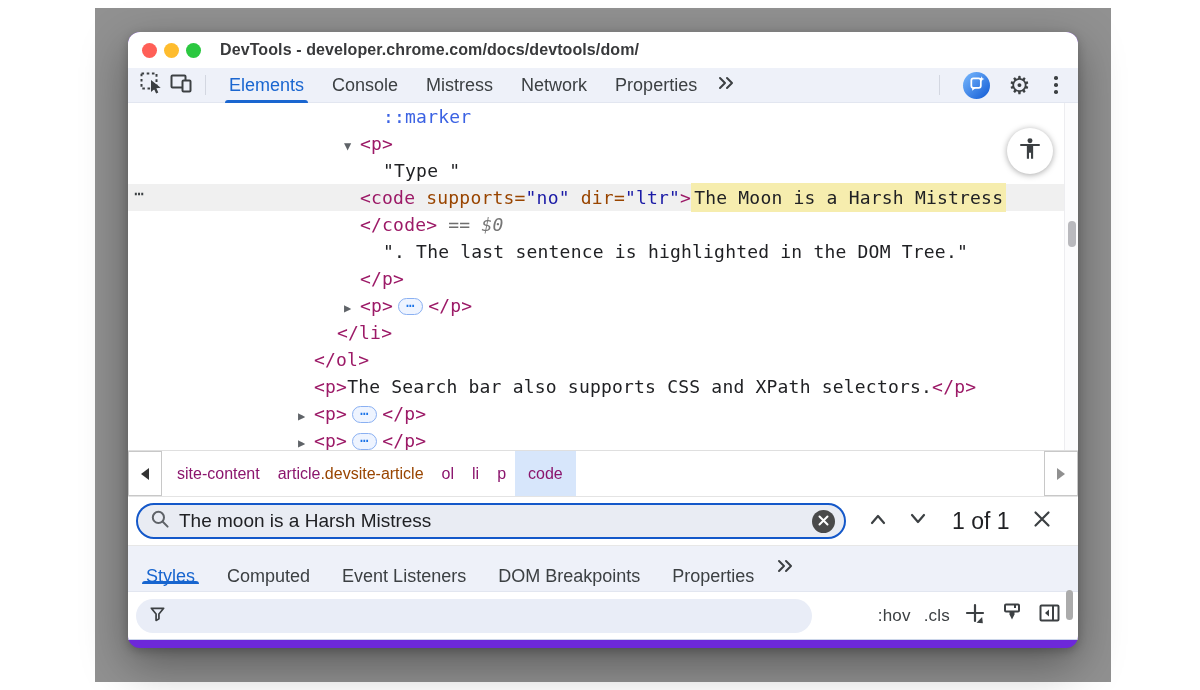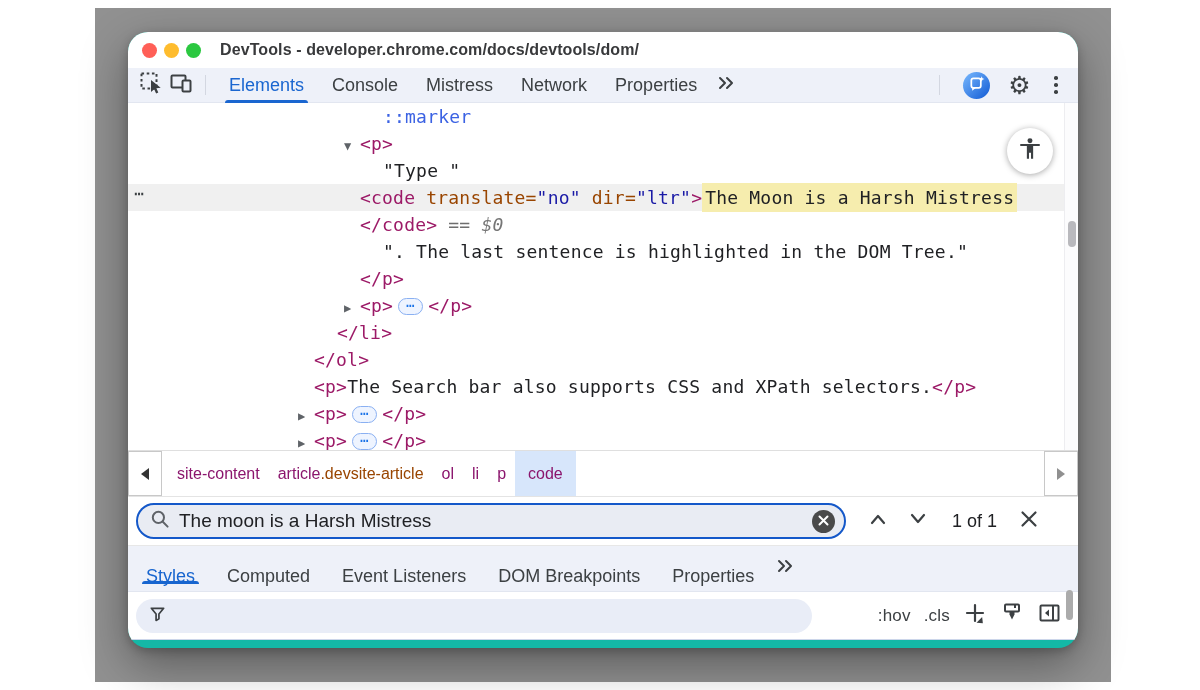--- a/index.html
+++ b/index.html
@@ -8,7 +8,7 @@
   .backdrop { position:absolute; left:95px; top:8px; width:1016px; height:674px; background:#919191; }
 
   .devtools-window { position:absolute; left:128px; top:32px; width:950px; height:616px;
-    background:#14b8a6; border-radius:20px; overflow:hidden;
+    background:#6d28d9; border-radius:12px; overflow:hidden;
     box-shadow:0 16px 46px rgba(0,0,0,.38), 0 3px 10px rgba(0,0,0,.22); }
 
   

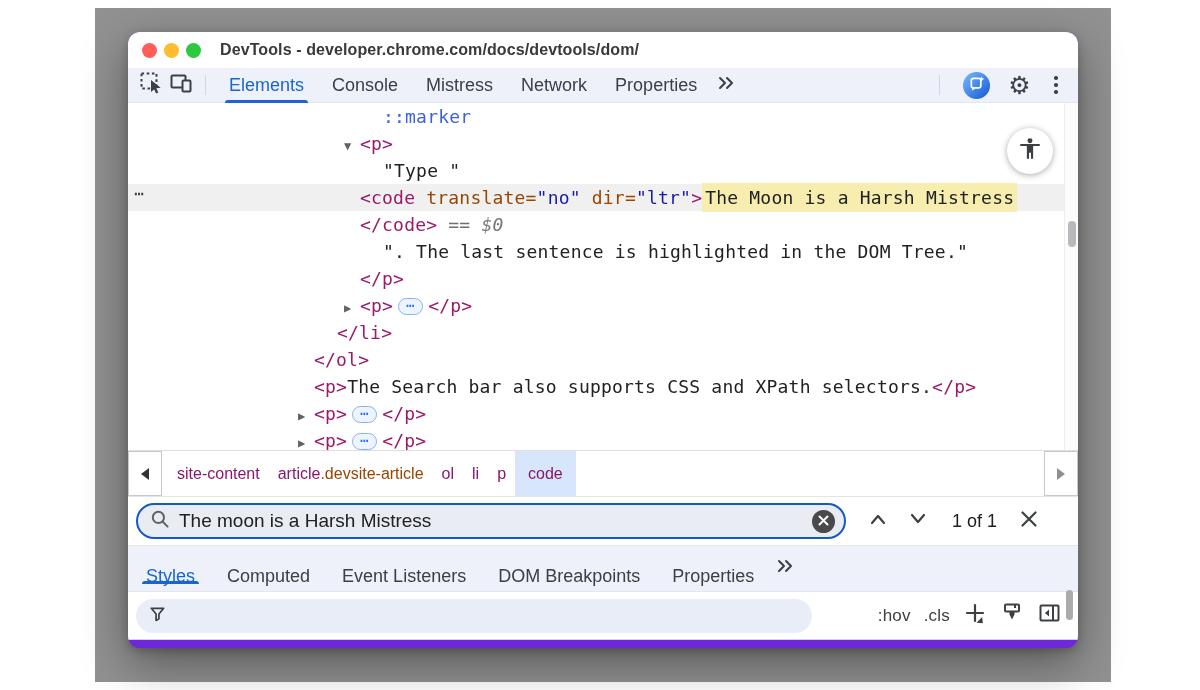--- a/index.html
+++ b/index.html
@@ -171,7 +171,7 @@
       <div class="trow d4"><span class="seg pseudo">::marker</span></div>
       <div class="trow d3"><span class="arrow down"></span><span class="seg tag">&lt;p&gt;</span></div>
       <div class="trow d4"><span class="seg plain">"Type "</span></div>
-      <div class="trow d3 hl"><span class="gutter-dots"></span><span class="seg tag">&lt;code </span><span class="seg attr">translate=</span><span class="seg val">"no" </span><span class="seg attr">dir=</span><span class="seg val">"ltr"</span><span class="seg tag">&gt;</span><span class="seg match">The Moon is a Harsh Mistress</span></div>
+      <div class="trow d3 hl"><span class="gutter-dots"></span><span class="seg tag">&lt;code </span><span class="seg attr">supports=</span><span class="seg val">"no" </span><span class="seg attr">dir=</span><span class="seg val">"ltr"</span><span class="seg tag">&gt;</span><span class="seg match">The Moon is a Harsh Mistress</span></div>
       <div class="trow d3"><span class="seg tag">&lt;/code&gt;</span><span class="seg eq"> == </span><span class="seg dollar">$0</span></div>
       <div class="trow d4"><span class="seg plain">". The last sentence is highlighted in the DOM Tree."</span></div>
       <div class="trow d3"><span class="seg tag">&lt;/p&gt;</span></div>

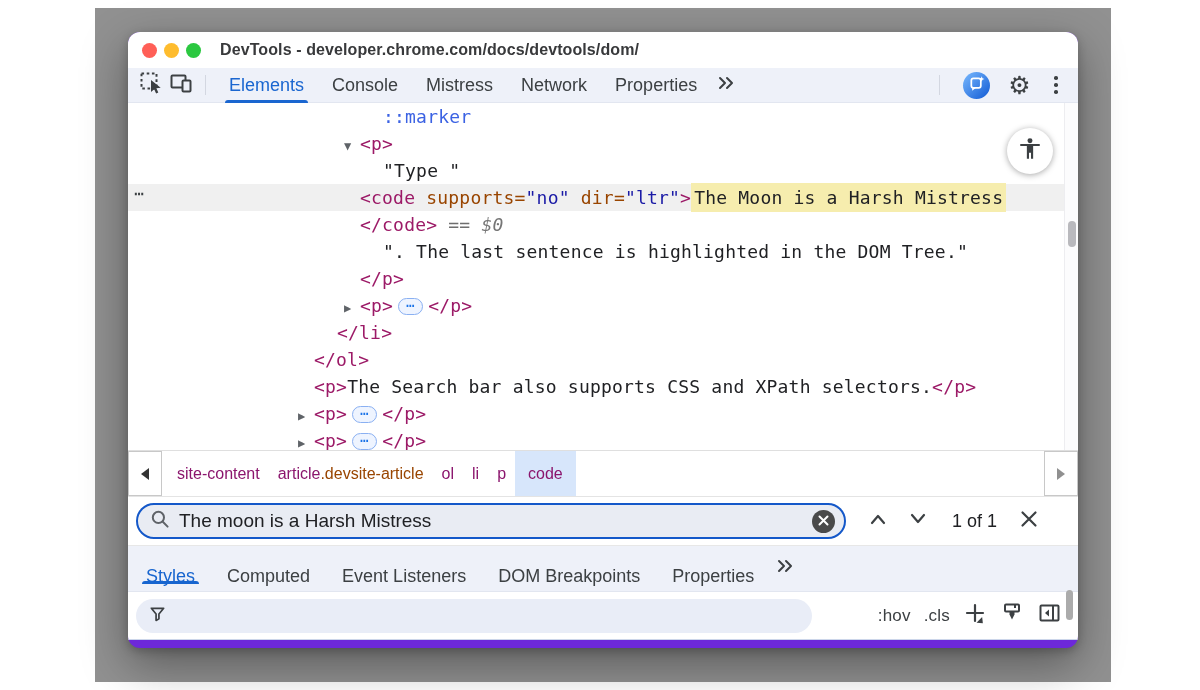--- a/index.html
+++ b/index.html
@@ -77,7 +77,7 @@
     font-family:"Liberation Sans", sans-serif; margin-left:9px; }
   .clear-btn { width:23px; height:23px; border-radius:50%; background:#4a4a4a; display:flex; align-items:center; justify-content:center; cursor:pointer; flex:none; }
   .find-btn { width:40px; height:36px; display:flex; align-items:center; justify-content:center; cursor:pointer; }
-  .find-count { font-size:18px; color:#202124; margin:0 12px 0 14px; white-space:nowrap; }
+  .find-count { font-size:23px; color:#202124; margin:0 12px 0 14px; white-space:nowrap; }
   .ml12 { margin-left:12px; }
 
   

